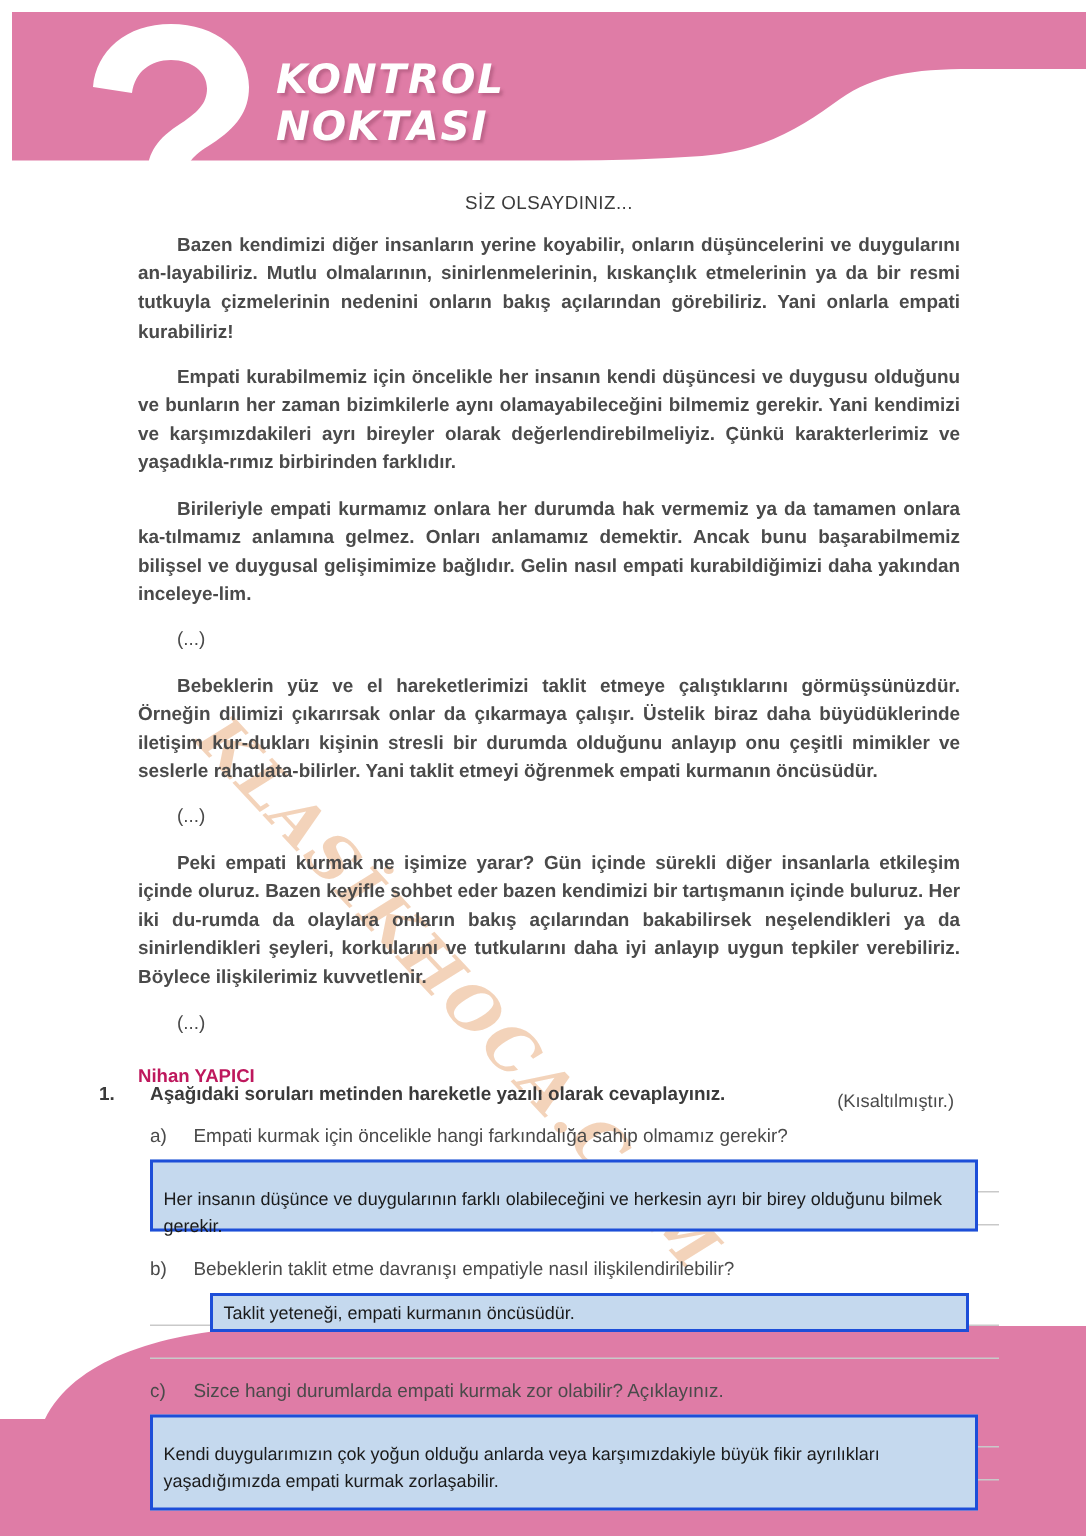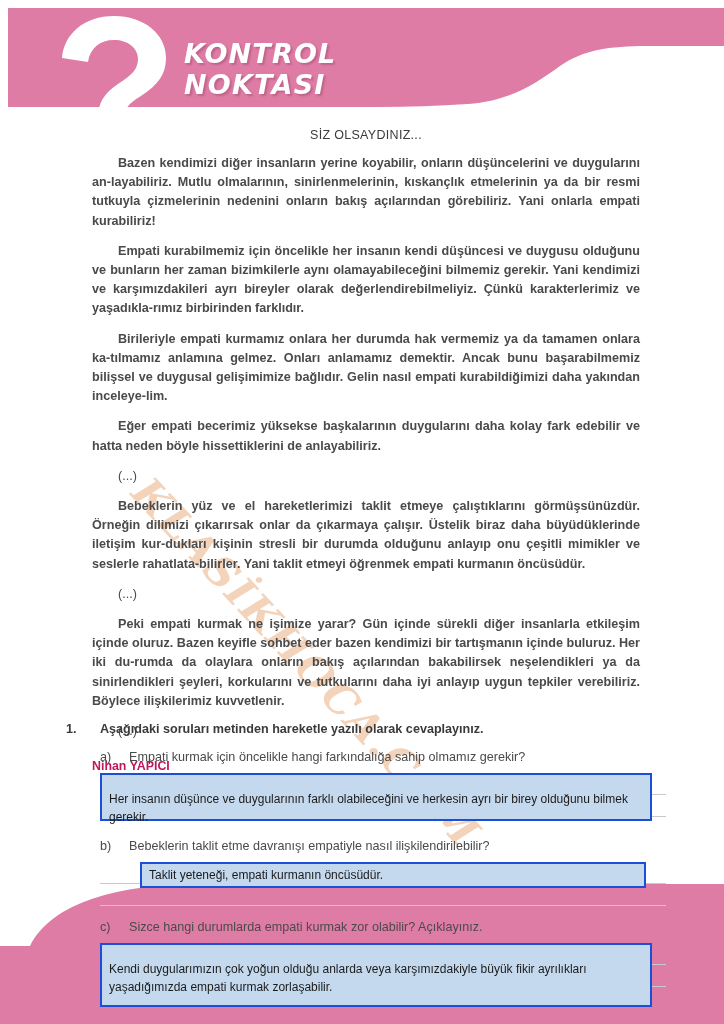--- a/index.html
+++ b/index.html
@@ -254,7 +254,6 @@
     <p class="para">Bazen kendimizi diğer insanların yerine koyabilir, onların düşüncelerini ve duygularını an-layabiliriz. Mutlu olmalarının, sinirlenmelerinin, kıskançlık etmelerinin ya da bir resmi tutkuyla çizmelerinin nedenini onların bakış açılarından görebiliriz. Yani onlarla empati kurabiliriz!</p>
     <p class="para">Empati kurabilmemiz için öncelikle her insanın kendi düşüncesi ve duygusu olduğunu ve bunların her zaman bizimkilerle aynı olamayabileceğini bilmemiz gerekir. Yani kendimizi ve karşımızdakileri ayrı bireyler olarak değerlendirebilmeliyiz. Çünkü karakterlerimiz ve yaşadıkla-rımız birbirinden farklıdır.</p>
     <p class="para">Birileriyle empati kurmamız onlara her durumda hak vermemiz ya da tamamen onlara ka-tılmamız anlamına gelmez. Onları anlamamız demektir. Ancak bunu başarabilmemiz bilişsel ve duygusal gelişimimize bağlıdır. Gelin nasıl empati kurabildiğimizi daha yakından inceleye-lim.</p>
-    <p class="para">Eğer empati becerimiz yüksekse başkalarının duygularını daha kolay fark edebilir ve hatta neden böyle hissettiklerini de anlayabiliriz.</p>
     <p class="ellipsis">(...)</p>
     <p class="para">Bebeklerin yüz ve el hareketlerimizi taklit etmeye çalıştıklarını görmüşsünüzdür. Örneğin dilimizi çıkarırsak onlar da çıkarmaya çalışır. Üstelik biraz daha büyüdüklerinde iletişim kur-dukları kişinin stresli bir durumda olduğunu anlayıp onu çeşitli mimikler ve seslerle rahatlata-bilirler. Yani taklit etmeyi öğrenmek empati kurmanın öncüsüdür.</p>
     <p class="ellipsis">(...)</p>

